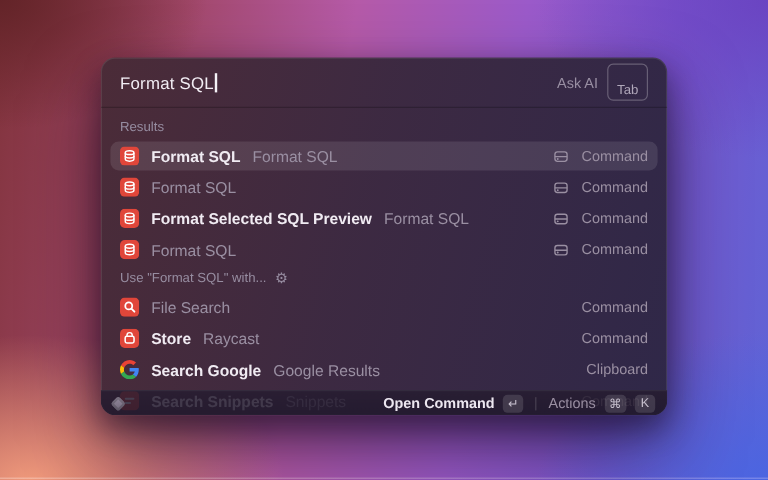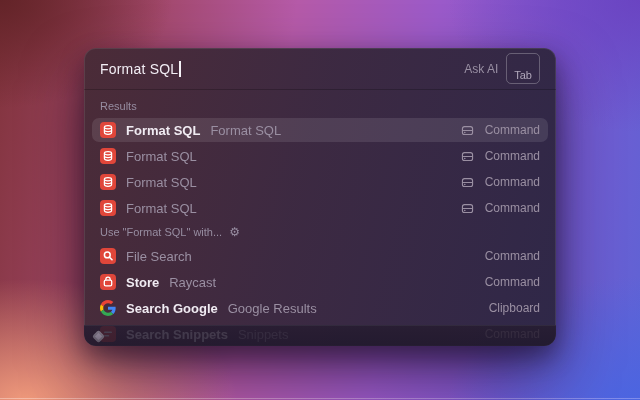--- a/index.html
+++ b/index.html
@@ -150,6 +150,7 @@
             <path d="M4.4 8c0 .9 1.6 1.6 3.6 1.6S11.6 8.9 11.6 8" fill="none" stroke="#fff" stroke-width="1.2"></path>
           </svg>
         </span>
+        <span class="title">Format Selected SQL Preview</span>
         <span class="subtitle">Format SQL</span>
         <span class="spacer"></span>
         <span class="accessory">

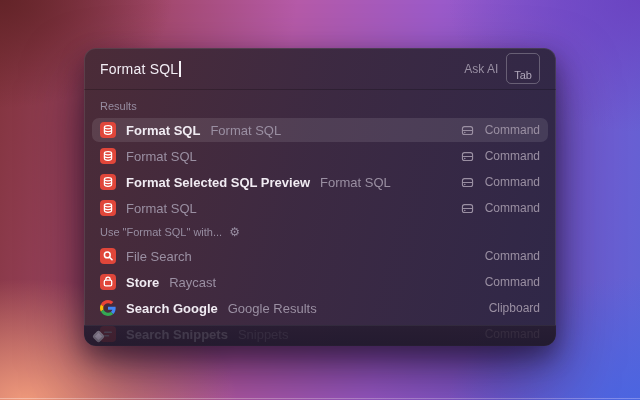--- a/index.html
+++ b/index.html
@@ -242,6 +242,14 @@
 
   <div class="footer">
     <span class="raycast-diamond"></span>
+    <span class="footer-right">
+      <span class="open-label">Open Command</span>
+      <span class="key">↵</span>
+      <span class="footer-divider"></span>
+      <span class="actions-label">Actions</span>
+      <span class="key">⌘</span>
+      <span class="key">K</span>
+    </span>
   </div>
 
 </div>

